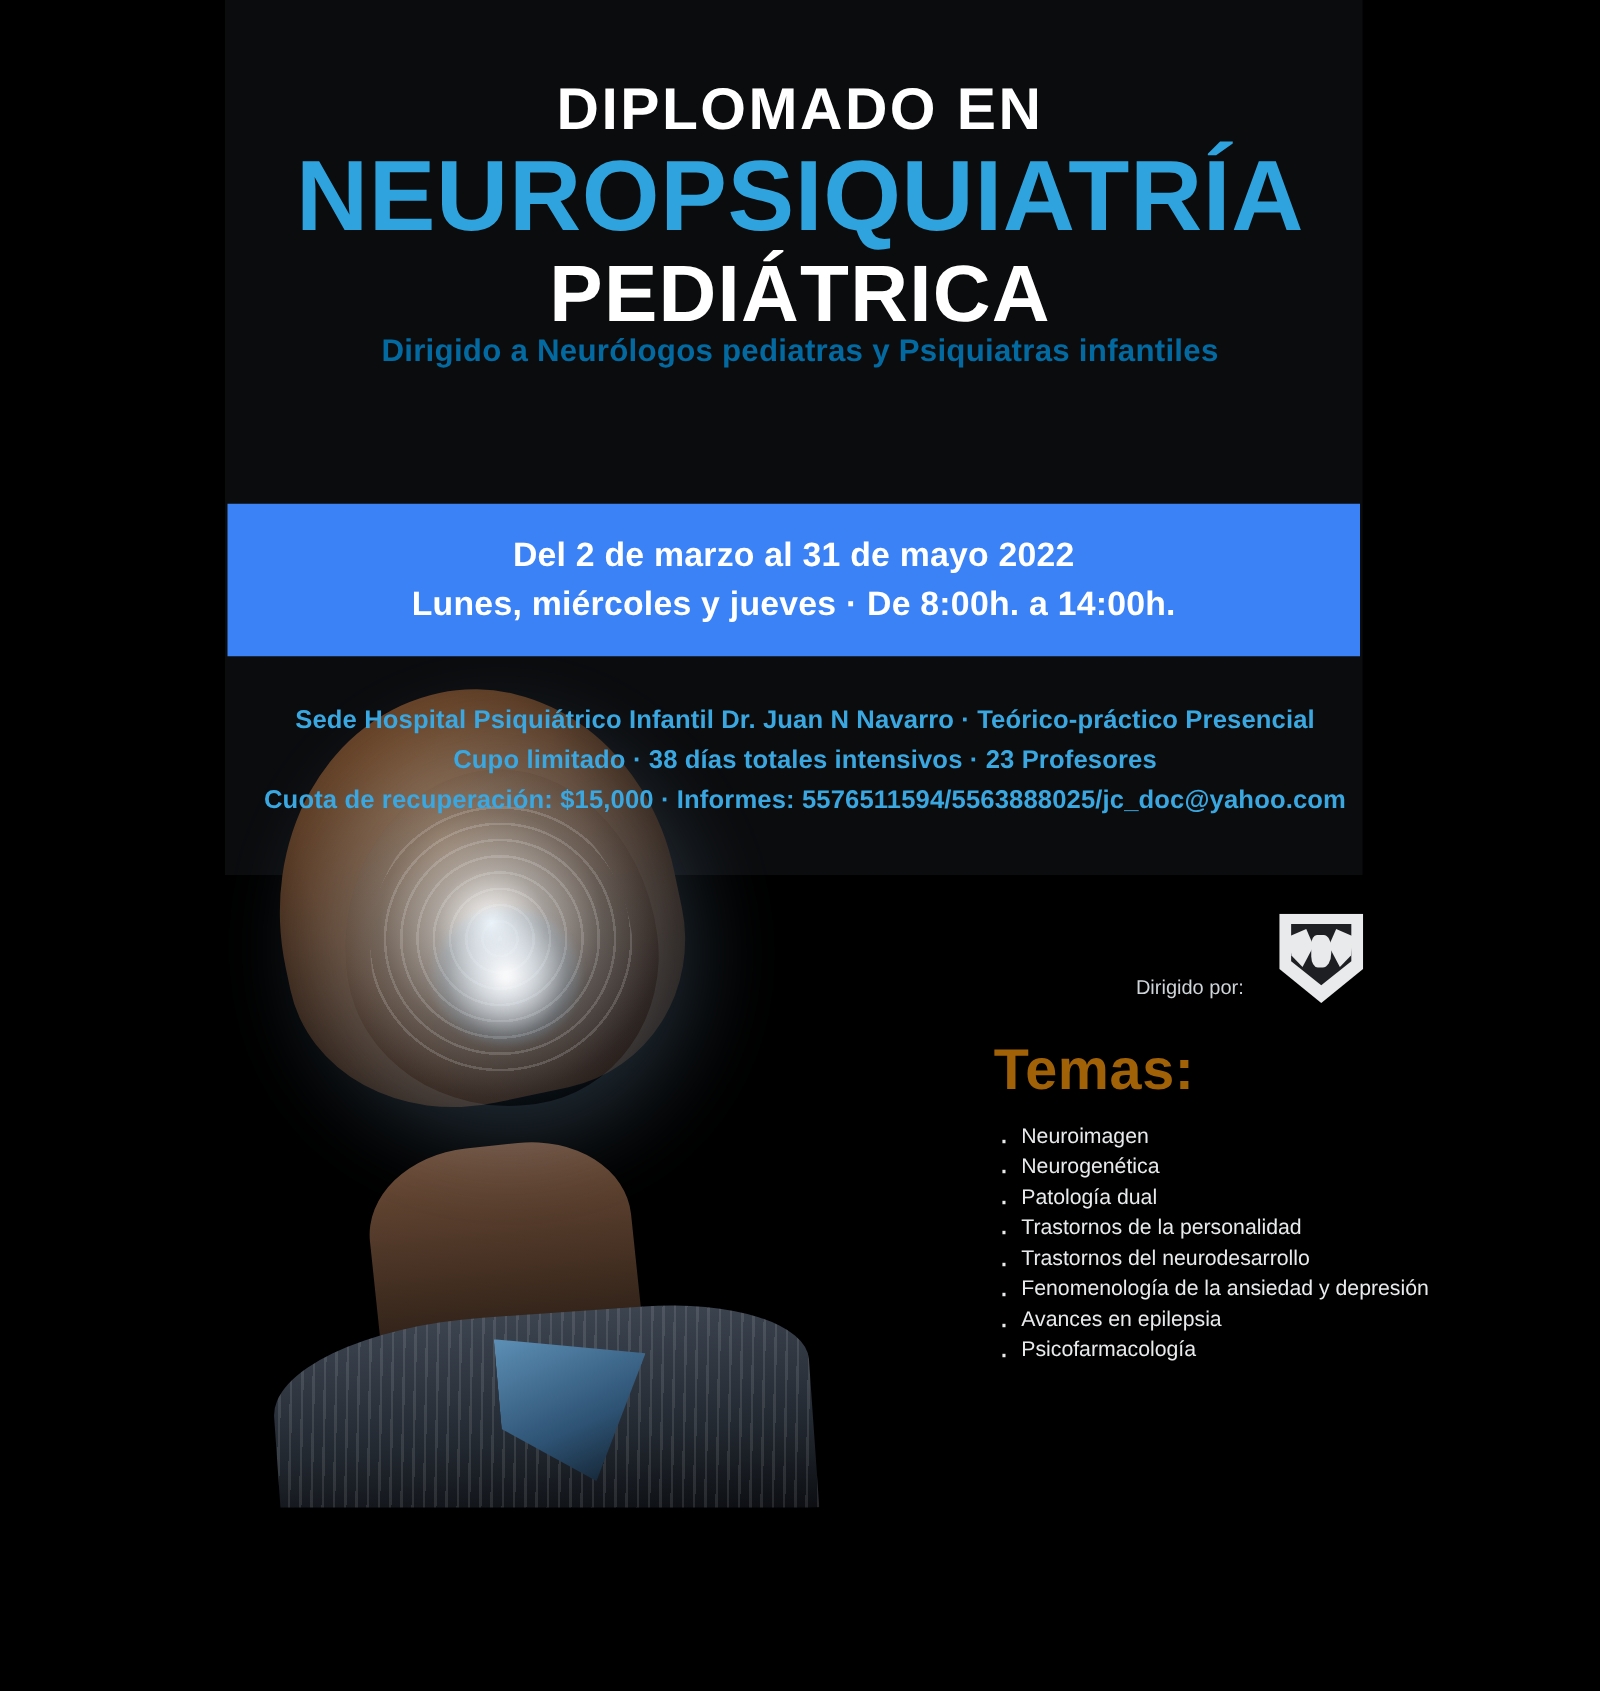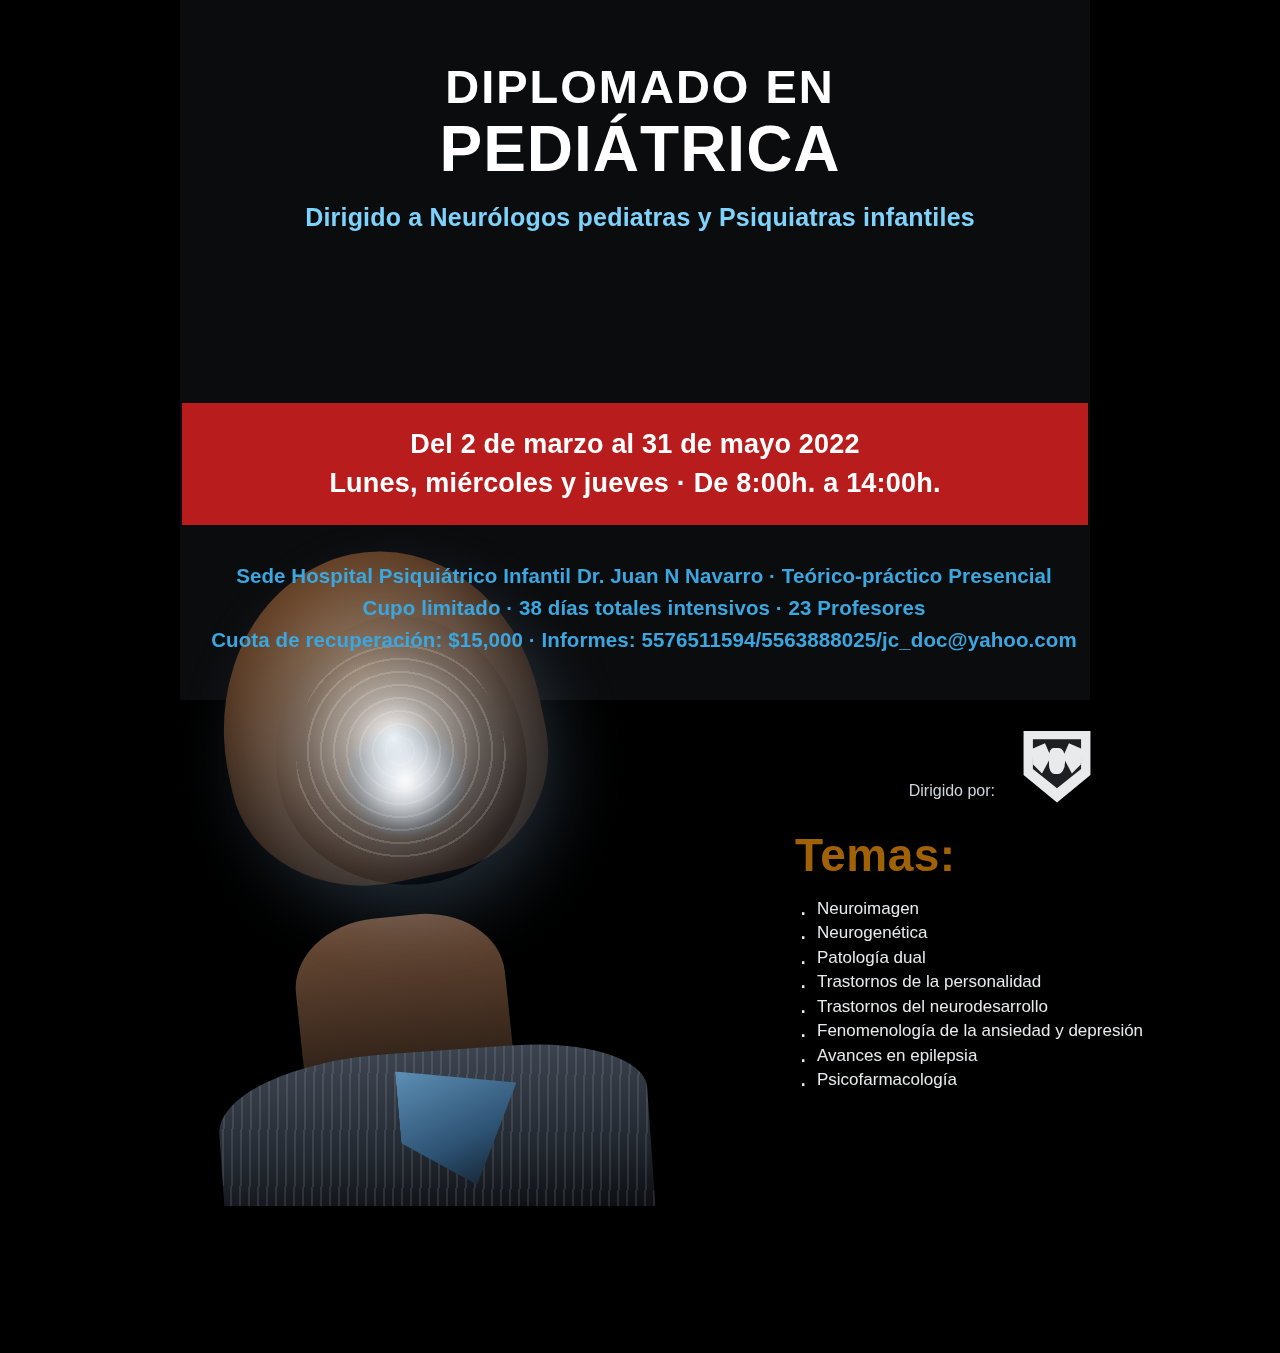--- a/index.html
+++ b/index.html
@@ -316,6 +316,7 @@
 
   <div class="title-block">
     <div class="t-diplomado">DIPLOMADO EN</div>
+    <div class="t-main">NEUROPSIQUIATRÍA</div>
     <div class="t-sub">PEDIÁTRICA</div>
     <div class="t-dirigido">Dirigido a Neurólogos pediatras y Psiquiatras infantiles</div>
   </div>

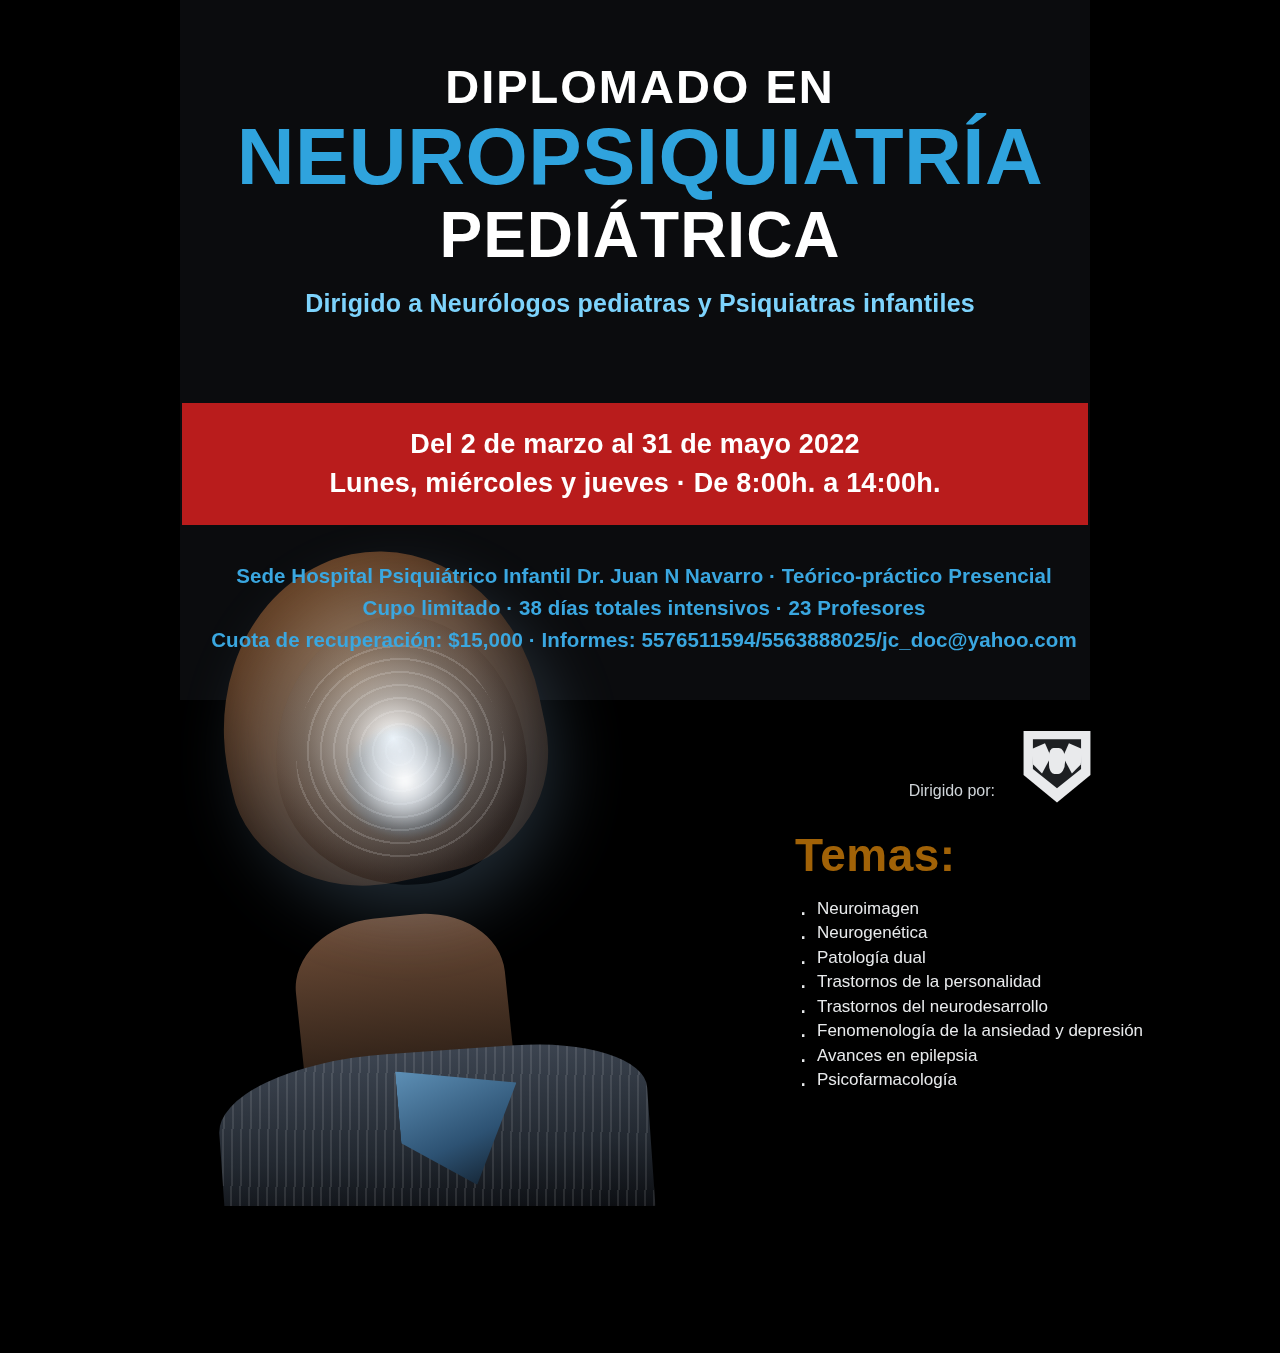--- a/index.html
+++ b/index.html
@@ -67,8 +67,7 @@
   .t-dirigido {
     font-size: 25px;
     font-weight: bold;
-    color: #7dd3fc;
-    margin-top: 22px;
+    color: #0369a1;
     letter-spacing: 0.2px;
   }
 

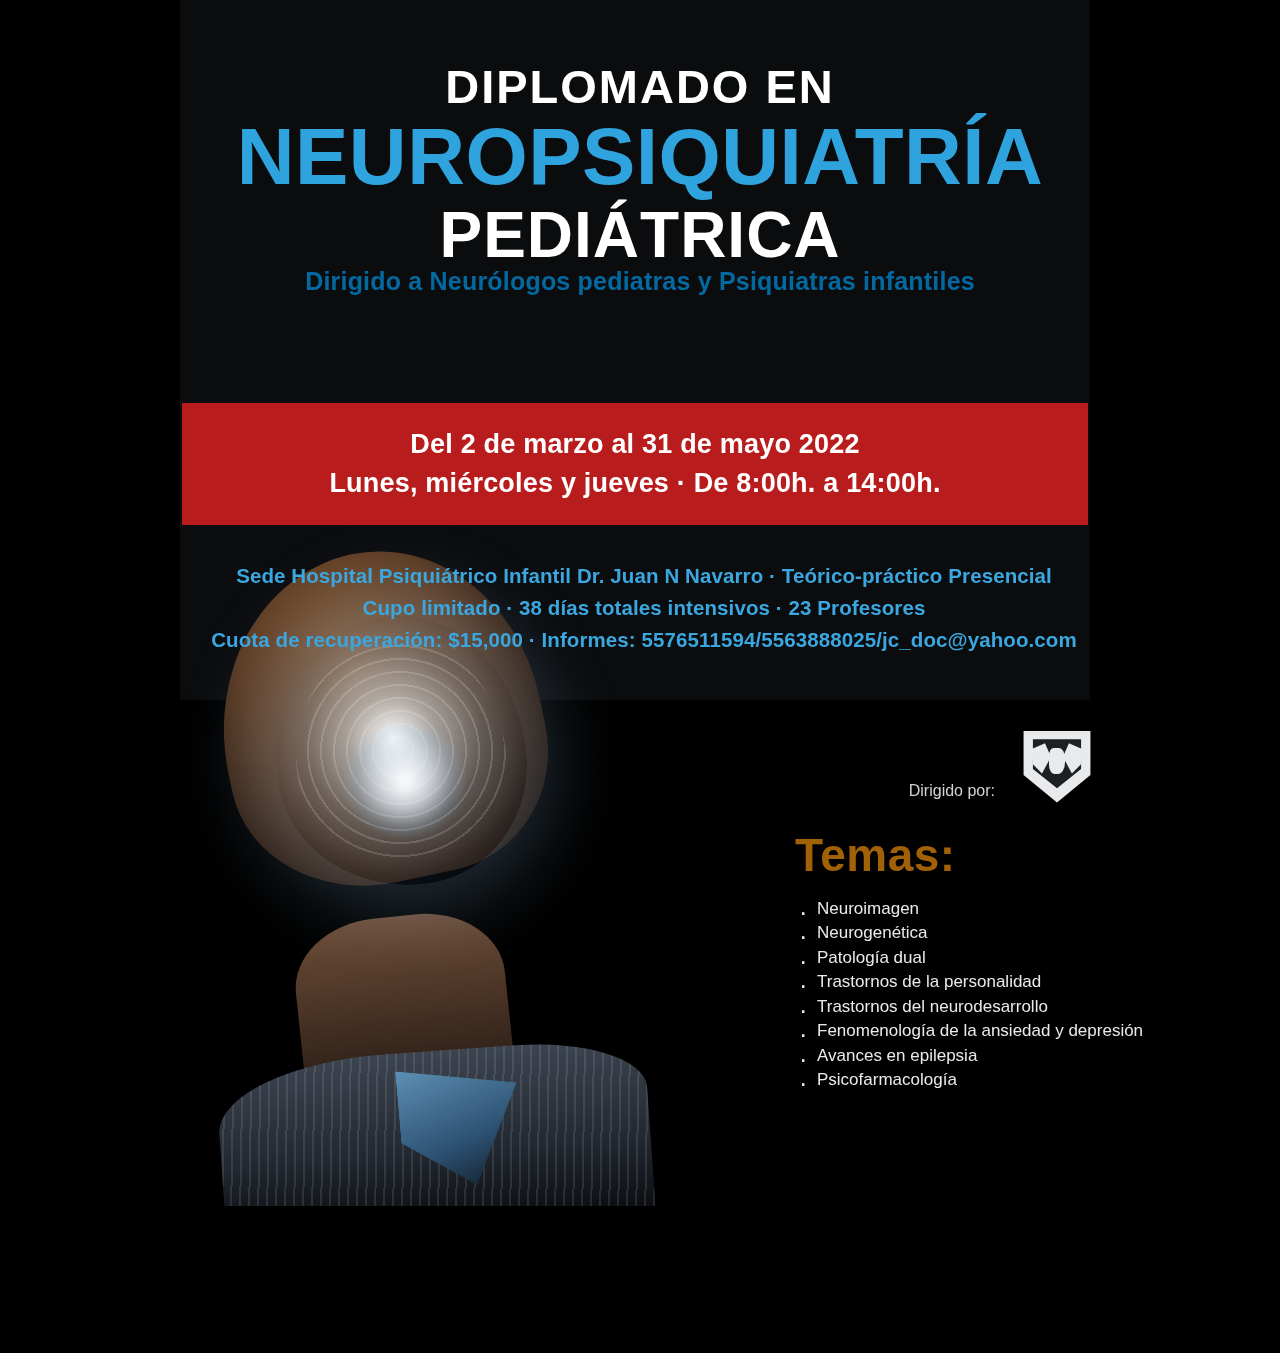--- a/index.html
+++ b/index.html
@@ -78,7 +78,7 @@
     top: 403px;
     width: 906px;
     height: 122px;
-    background: #b91c1c;
+    background: #3b82f6;
     display: flex;
     flex-direction: column;
     align-items: center;

